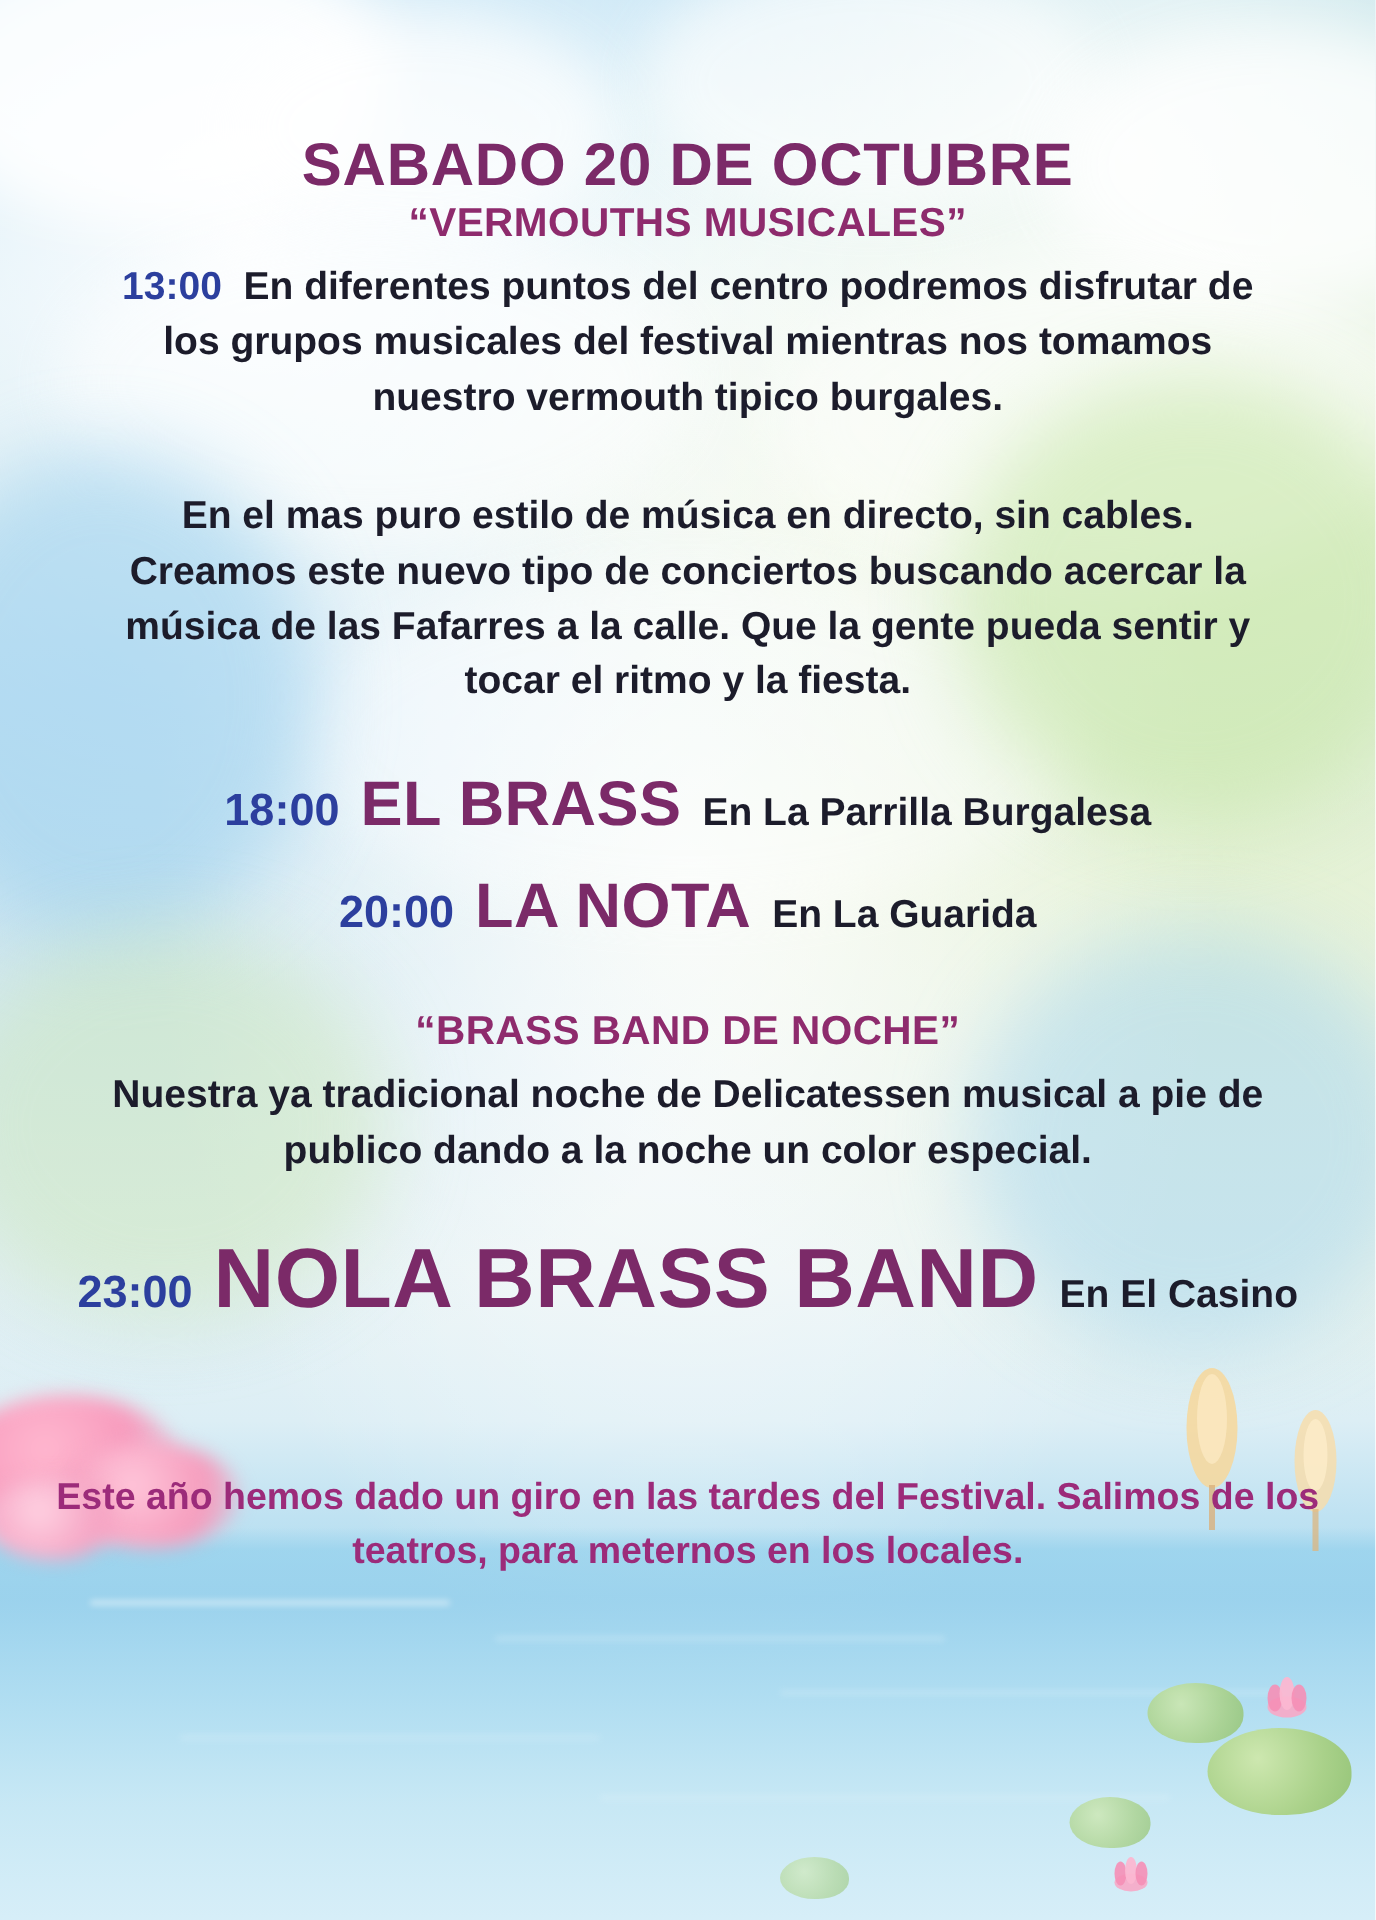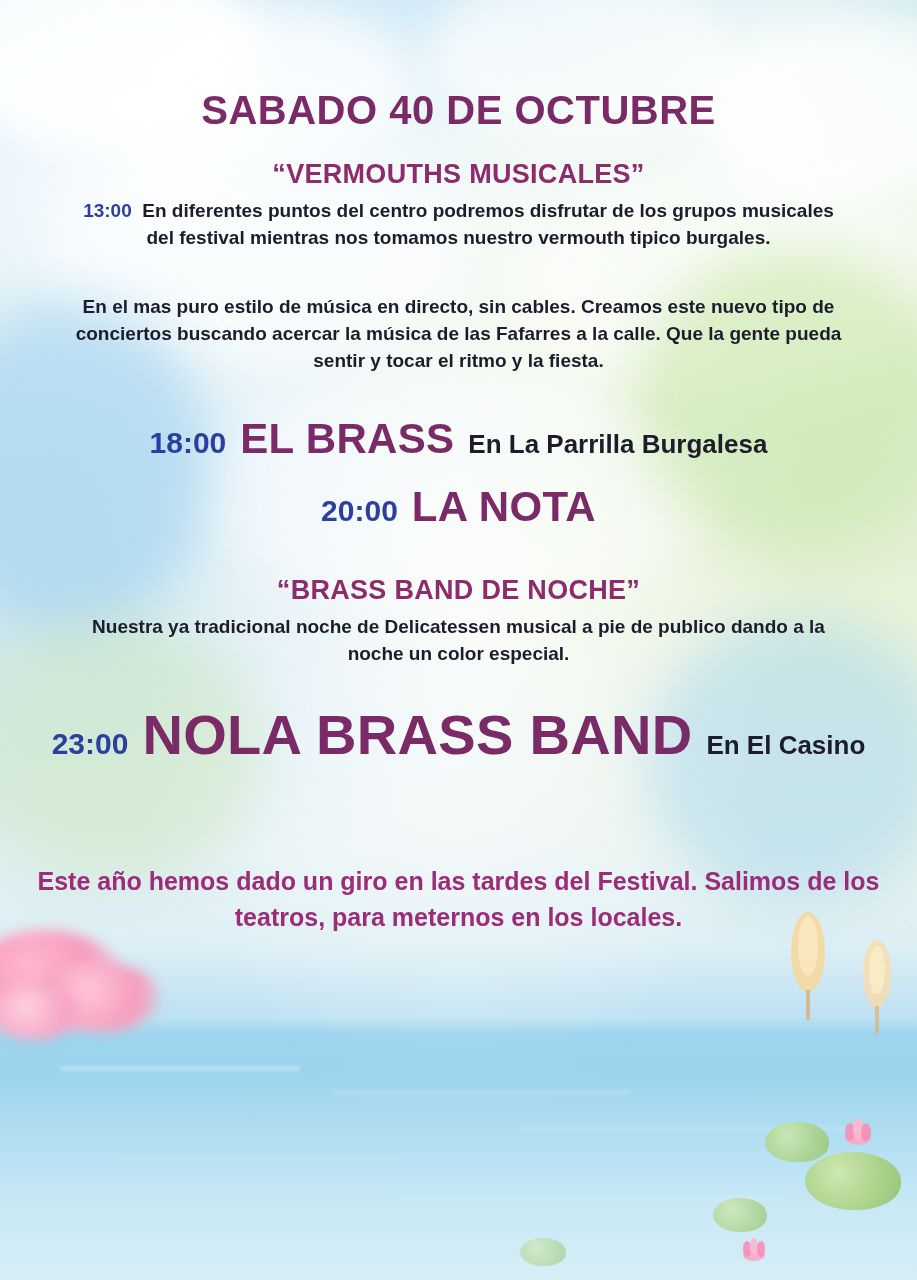--- a/index.html
+++ b/index.html
@@ -242,7 +242,7 @@
 
   <div class="content">
 
-    <h1 class="day-title">SABADO 40 DE OCTUBRE</h1>
+    <h1 class="day-title">SABADO 20 DE OCTUBRE</h1>
 
     <div class="section">
       <div class="sec-title">“VERMOUTHS MUSICALES”</div>

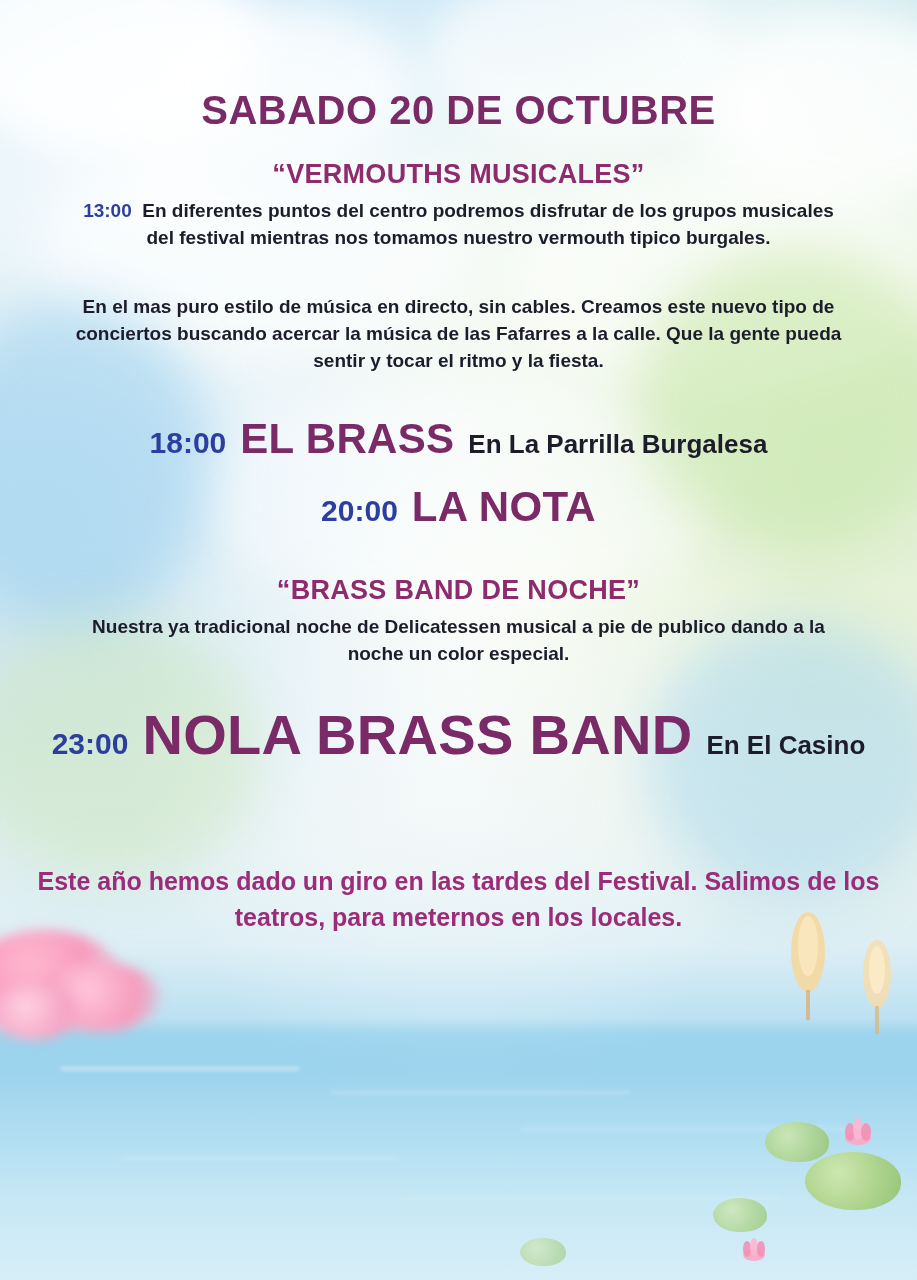--- a/index.html
+++ b/index.html
@@ -110,7 +110,6 @@
     text-shadow: 0 1px 0 rgba(255,255,255,0.55);
   }
   .section {
-    margin-top: 26px;
   }
   .sec-title {
     font-size: 27px;

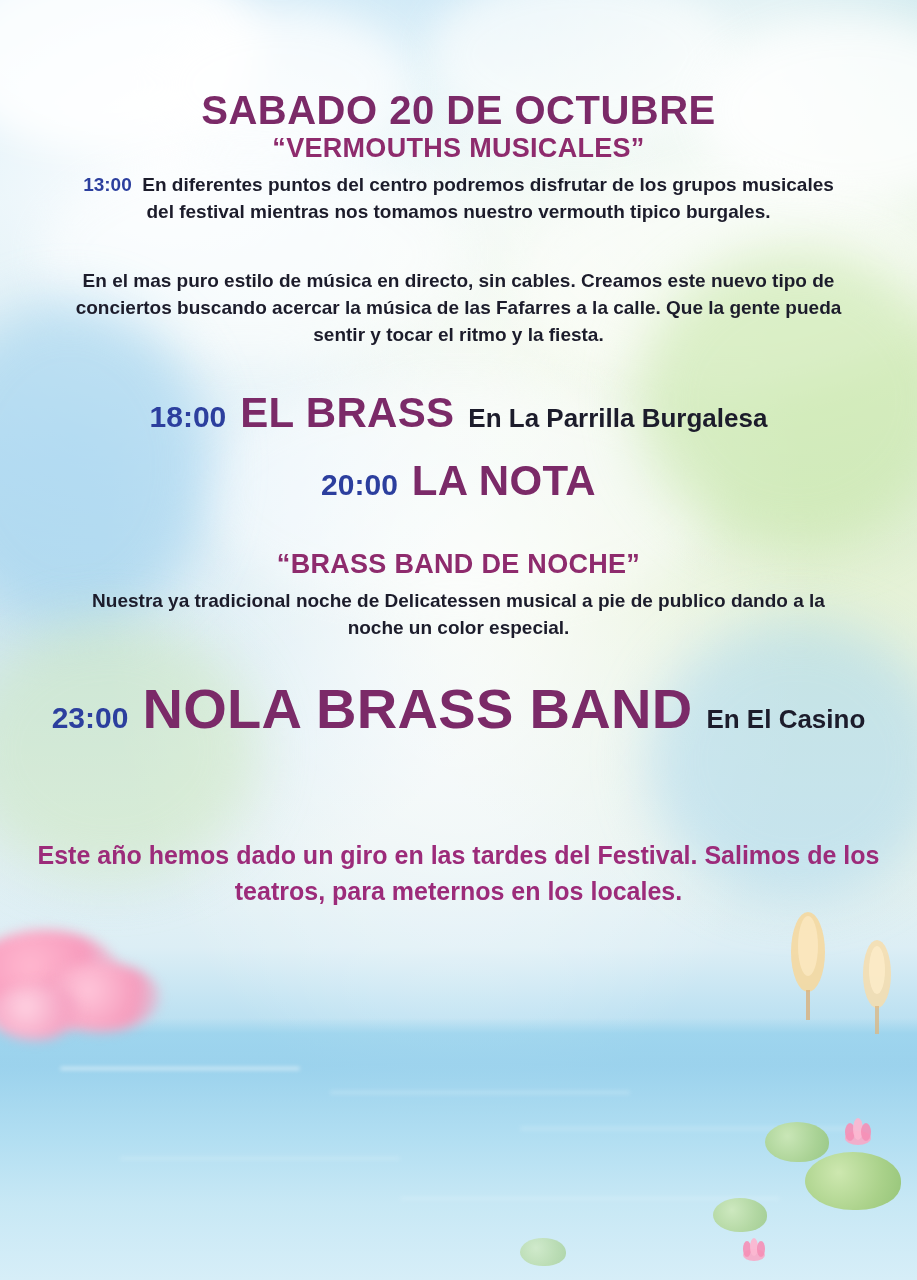--- a/index.html
+++ b/index.html
@@ -119,7 +119,7 @@
   }
   .sec-body {
     margin-top: 8px;
-    font-size: 19px;
+    font-size: 26px;
     font-weight: bold;
     line-height: 1.42;
     color: #1c1c2b;

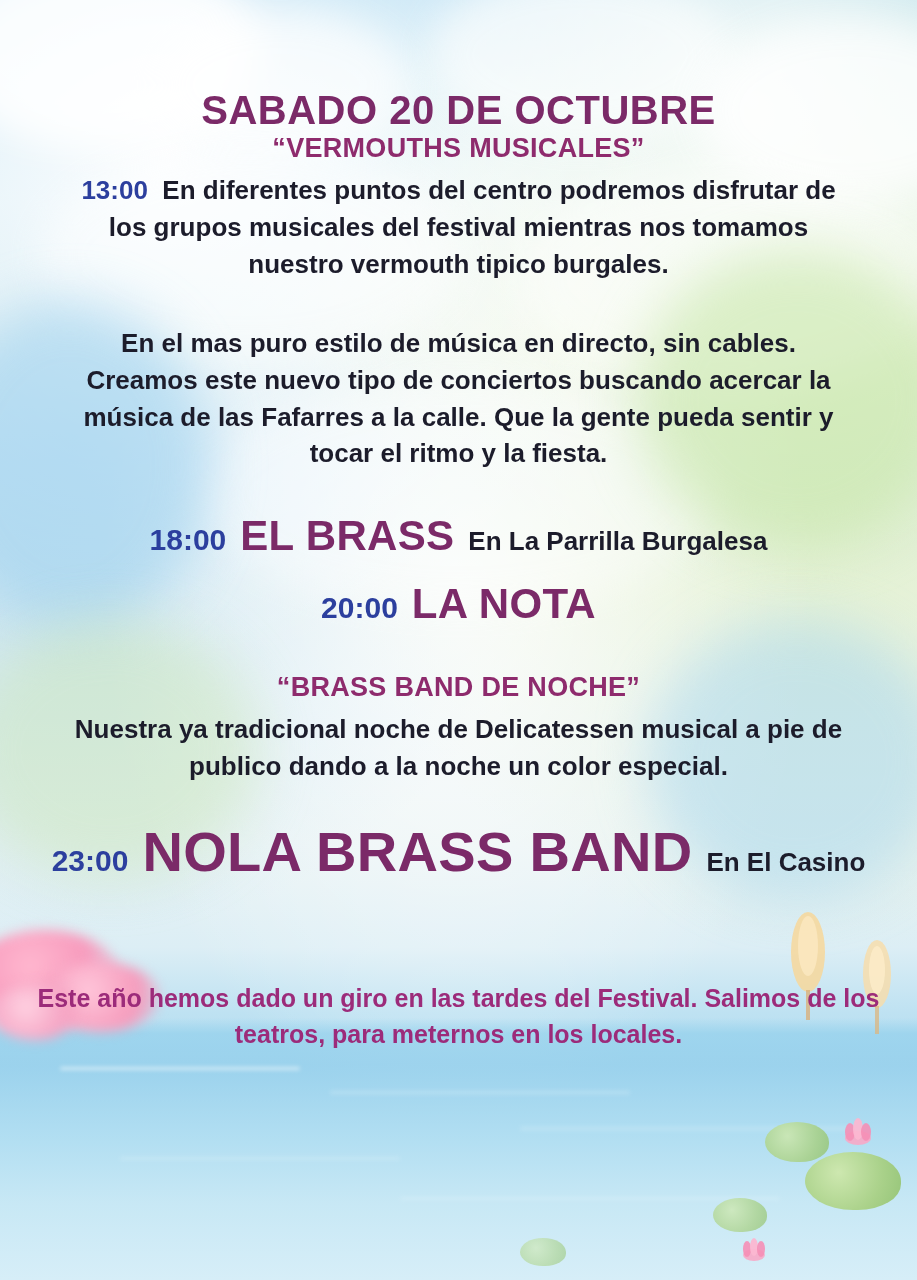--- a/index.html
+++ b/index.html
@@ -264,6 +264,7 @@
       <div class="gig">
         <span class="gig-time">20:00</span>
         <span class="gig-band">LA NOTA</span>
+        <span class="gig-venue">En La Guarida</span>
       </div>
     </div>
 

